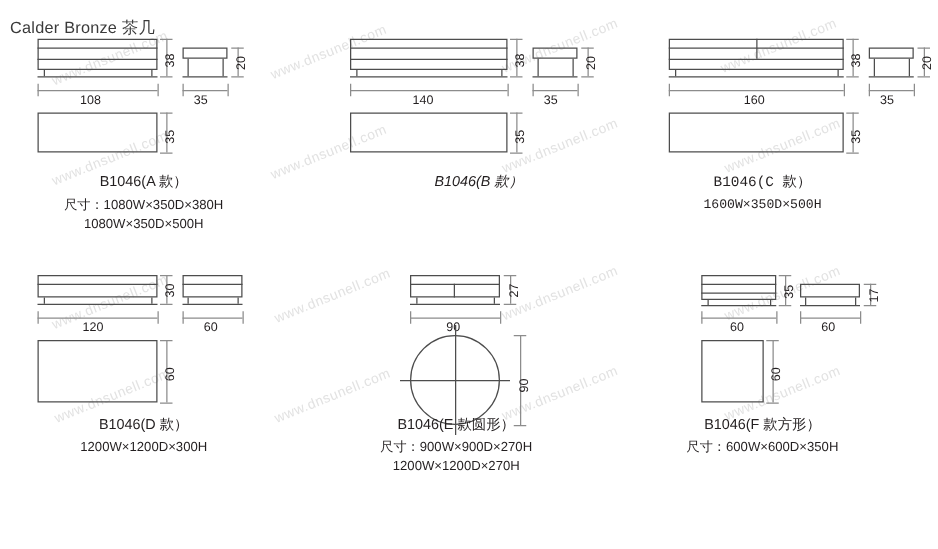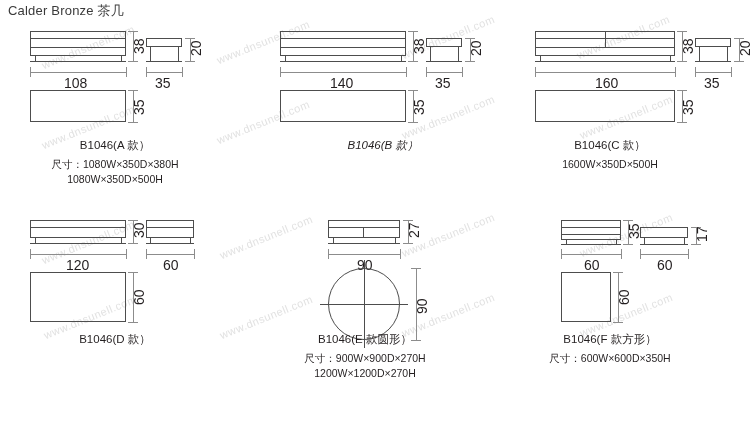--- a/index.html
+++ b/index.html
@@ -23,7 +23,7 @@
   .page-title {
     position: absolute;
     left: 8px;
-    top: 2px;
+    top: 13px;
     font-size: 13px;
     color: #3a3a3a;
     letter-spacing: 0.2px;

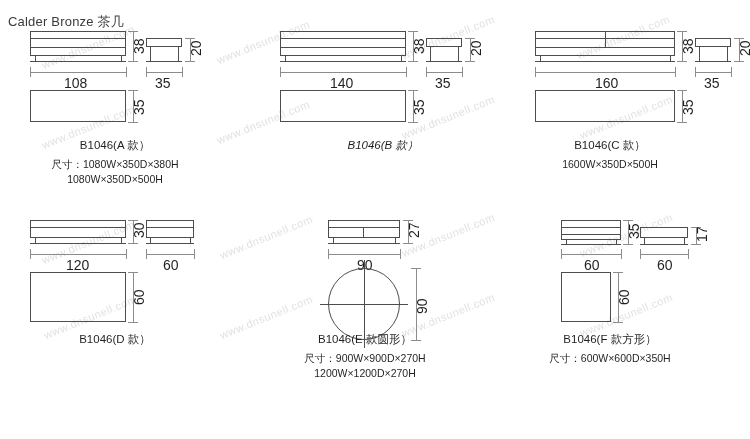--- a/index.html
+++ b/index.html
@@ -83,7 +83,7 @@
   }
   .dim-label {
     position: absolute;
-    font-size: 14px;
+    font-size: 10px;
     color: #231f20;
     white-space: nowrap;
   }

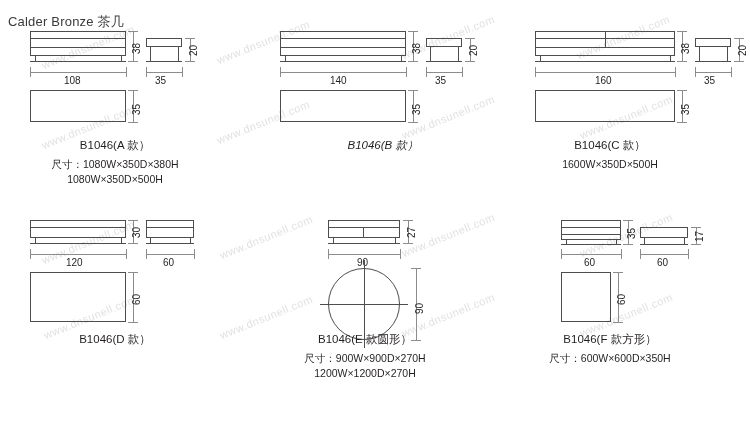--- a/index.html
+++ b/index.html
@@ -273,7 +273,7 @@
     <div class="tick-h" style="left:172px; top:122px; width:10px;"></div>
     <div class="dim-label vert" style="left:175px; top:115px;">35</div>
 
-    <div class="caption" style="left:-10px; top:138px;">
+    <div class="caption" style="left:-10px; top:138px;font-family:Liberation Mono, monospace;">
       <div class="code">B1046(C 款）</div>
       <div class="spec">1600W×350D×500H</div>
     </div>

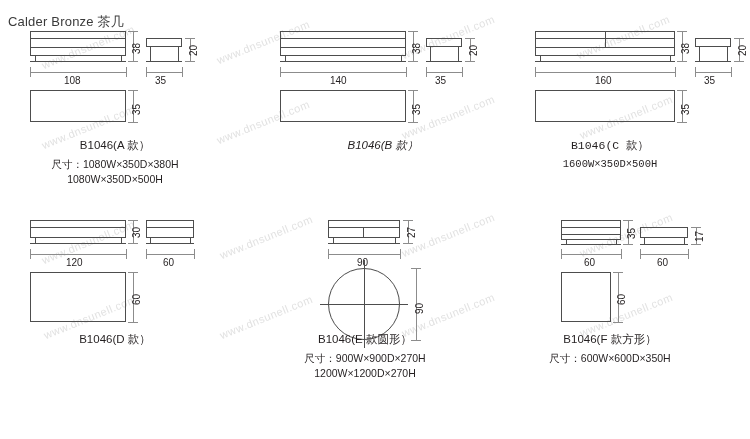--- a/index.html
+++ b/index.html
@@ -316,6 +316,7 @@
 
     <div class="caption" style="left:0px; top:140px;">
       <div class="code">B1046(D 款）</div>
+      <div class="spec">1200W×1200D×300H</div>
     </div>
   </div>
 

